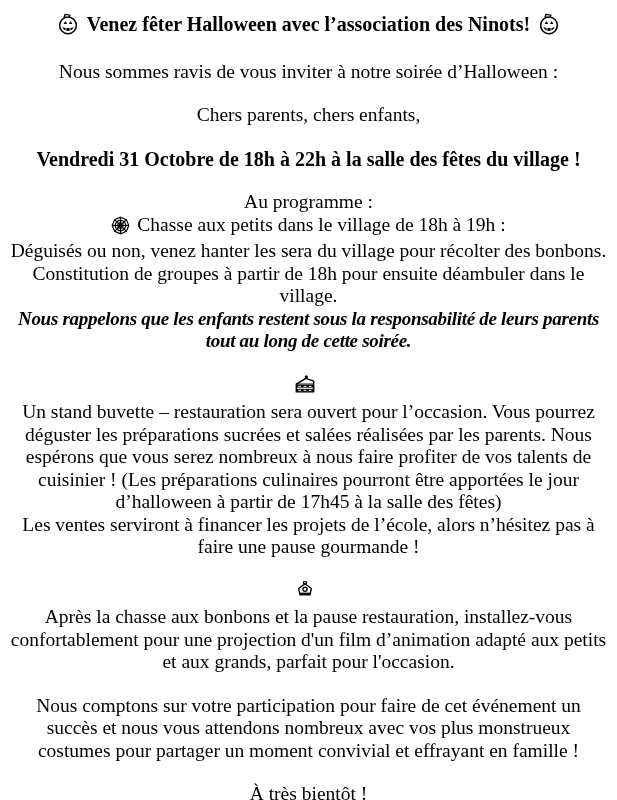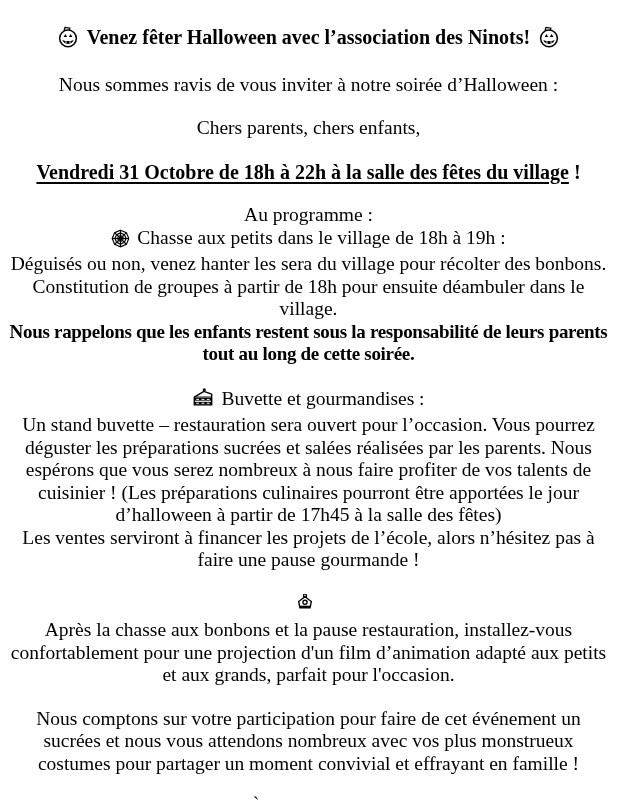--- a/index.html
+++ b/index.html
@@ -12,7 +12,7 @@
   }
   .page { padding: 13px 4px 0 4px; text-align: center; }
   p, h1 { margin: 0; white-space: pre-line; }
-  .gap { margin-bottom: 21px; margin-top: 13px; }
+  .gap { margin-bottom: 21px; }
   .title { font-size: 20px; font-weight: bold; white-space: nowrap; }
   .bold { font-weight: normal; }
   .date-line { font-size: 20px; font-weight: bold; }

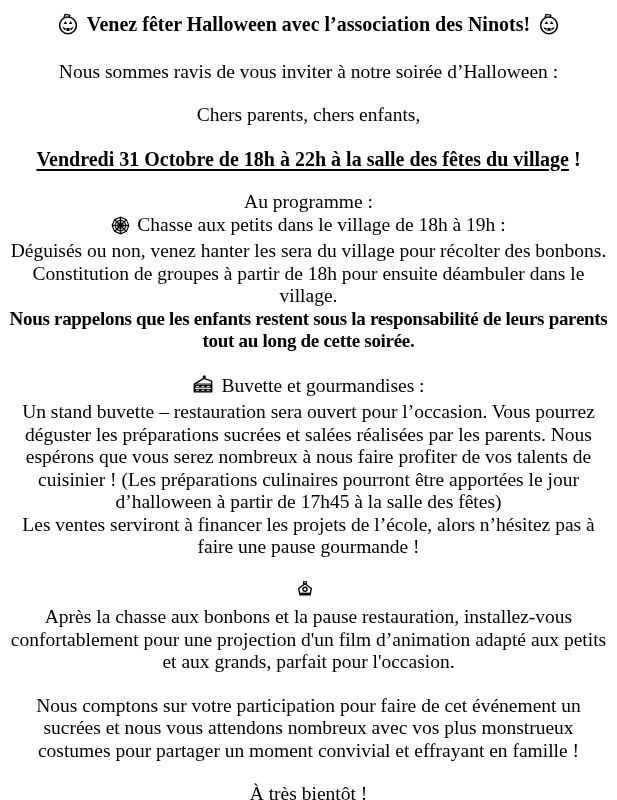--- a/index.html
+++ b/index.html
@@ -17,7 +17,6 @@
   .bold { font-weight: normal; }
   .date-line { font-size: 20px; font-weight: bold; }
   .date-line .underline {
-    text-decoration: underline;
     text-decoration-thickness: 2px;
     text-underline-offset: 3px;
     text-align: center;

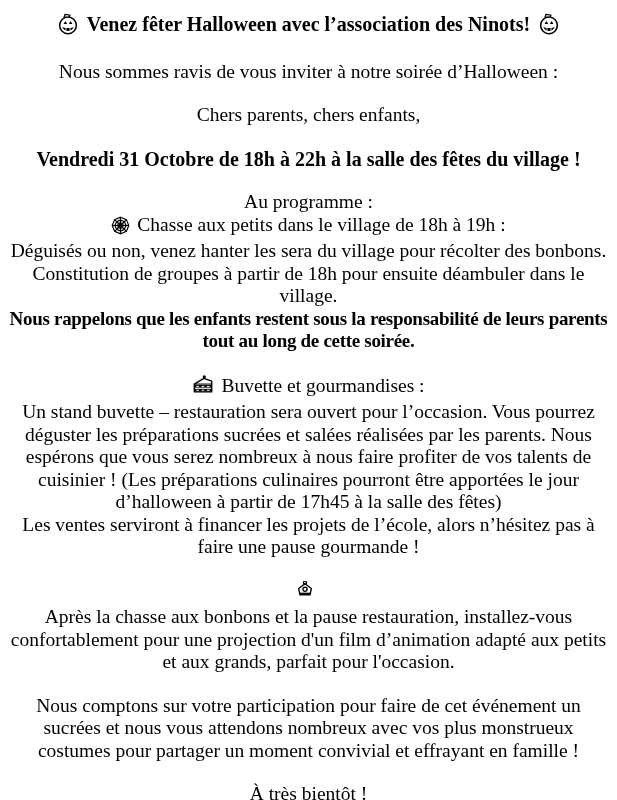--- a/index.html
+++ b/index.html
@@ -21,7 +21,7 @@
     text-underline-offset: 3px;
     text-align: center;
   }
-  .note { font-weight: bold; font-size: 19px; letter-spacing: -0.3px; }
+  .note { font-weight: bold; font-style: italic; font-size: 19px; letter-spacing: -0.3px; }
   .icon { display: inline-block; vertical-align: -4px; }
   .title .icon { vertical-align: -4px; }
   .icon-left { margin-right: 8px; }

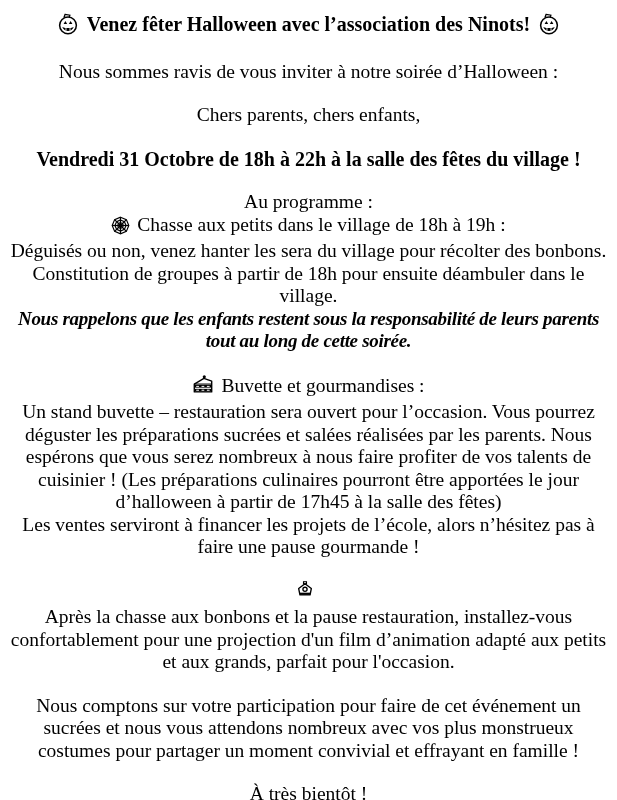--- a/index.html
+++ b/index.html
@@ -99,7 +99,7 @@
               <line x1="10.4" y1="17.7" x2="13.4" y2="17.7"></line>
               <line x1="16.2" y1="17.7" x2="19.2" y2="17.7"></line>
           </g>
-        </svg></span><span>Buvette et gourmandises :</span></p>
+        </svg></span></p>
     <p>Un stand buvette – restauration sera ouvert pour l’occasion. Vous pourrez
 déguster les préparations sucrées et salées réalisées par les parents. Nous
 espérons que vous serez nombreux à nous faire profiter de vos talents de

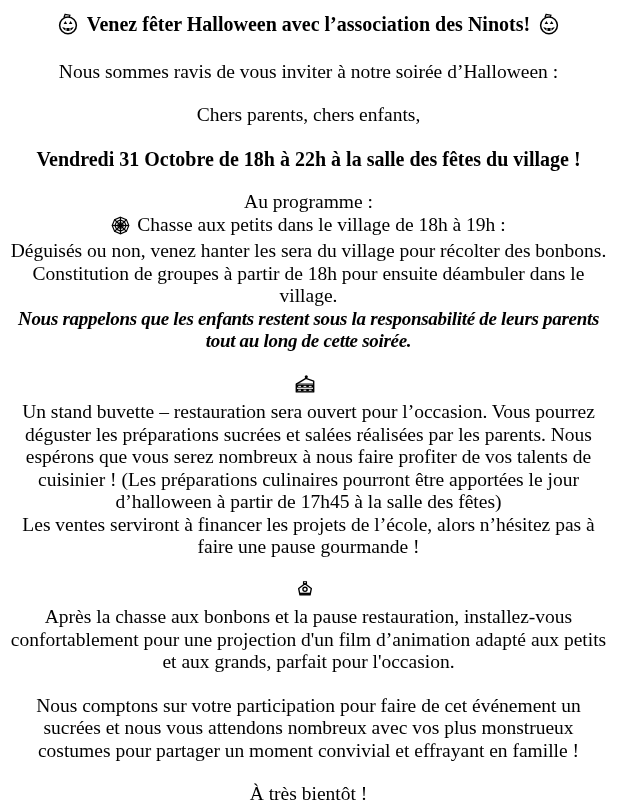--- a/index.html
+++ b/index.html
@@ -122,7 +122,7 @@
   </section>
 
   <p class="gap">Nous comptons sur votre participation pour faire de cet événement un
-sucrées et nous vous attendons nombreux avec vos plus monstrueux
+succès et nous vous attendons nombreux avec vos plus monstrueux
 costumes pour partager un moment convivial et effrayant en famille !</p>
 
   <p>À très bientôt !</p>

